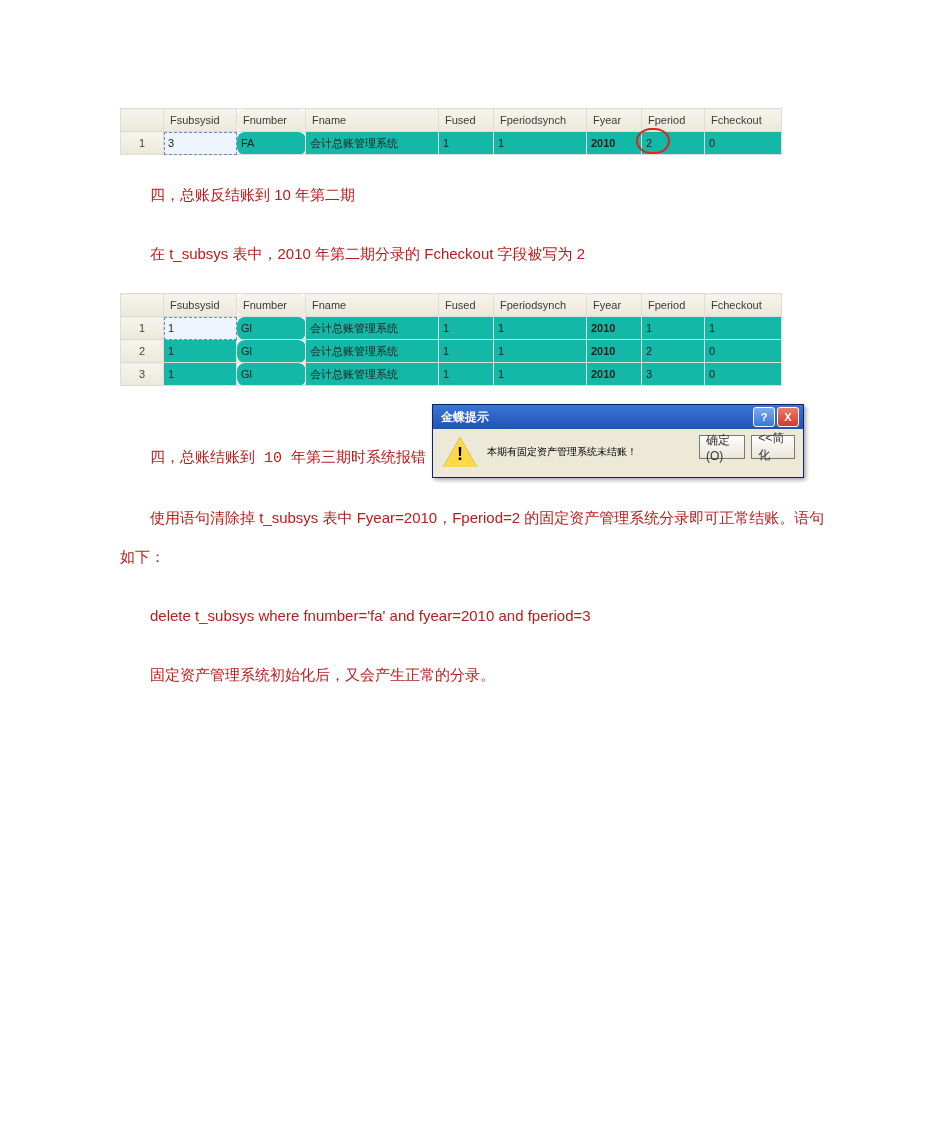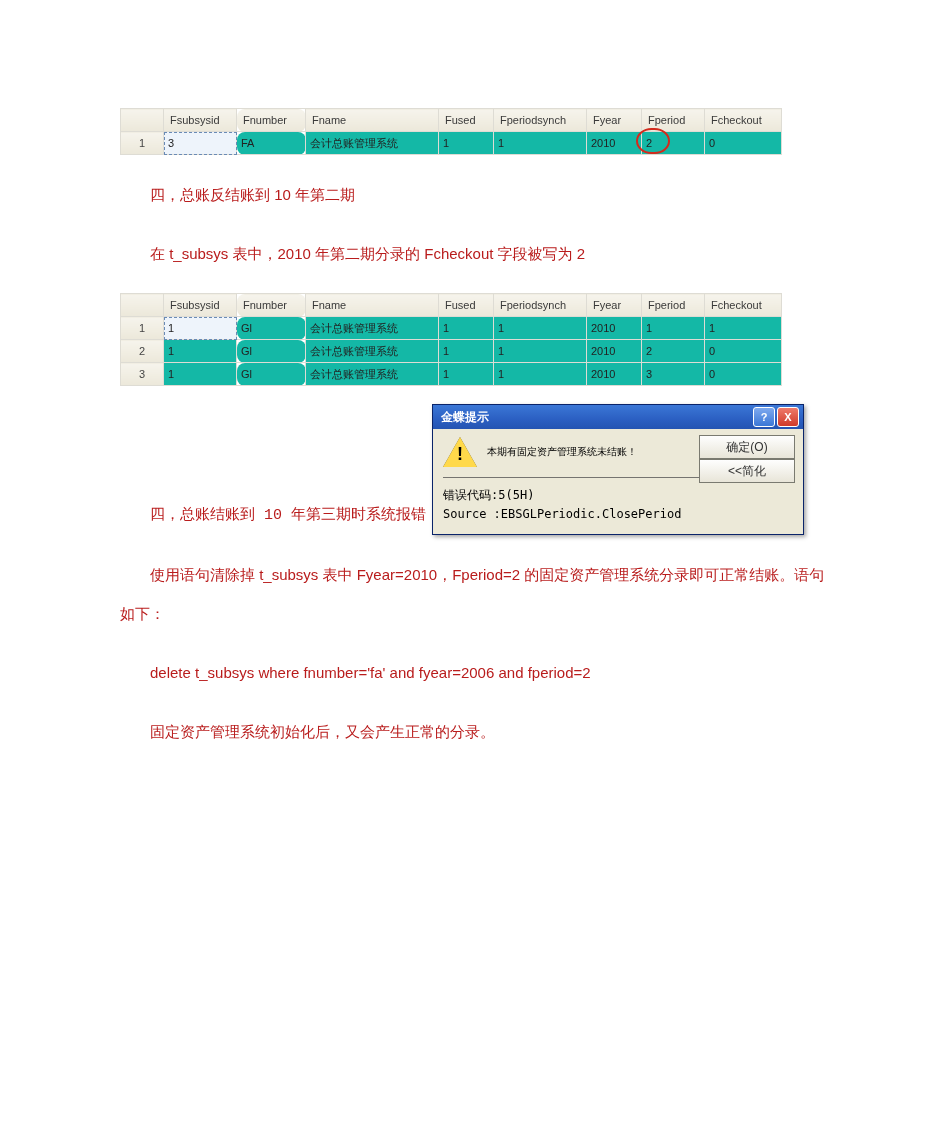--- a/index.html
+++ b/index.html
@@ -69,7 +69,7 @@
   .col-fname  { width: 120px; }
   .col-fused  { width: 42px; }
   .col-fps    { width: 80px; }
-  .col-fyear  { width: 42px; }
+  .col-fyear  { width: 42px; font-weight: bold; }
   .col-fper   { width: 50px; }
   .col-fchk   { width: 64px; }
 

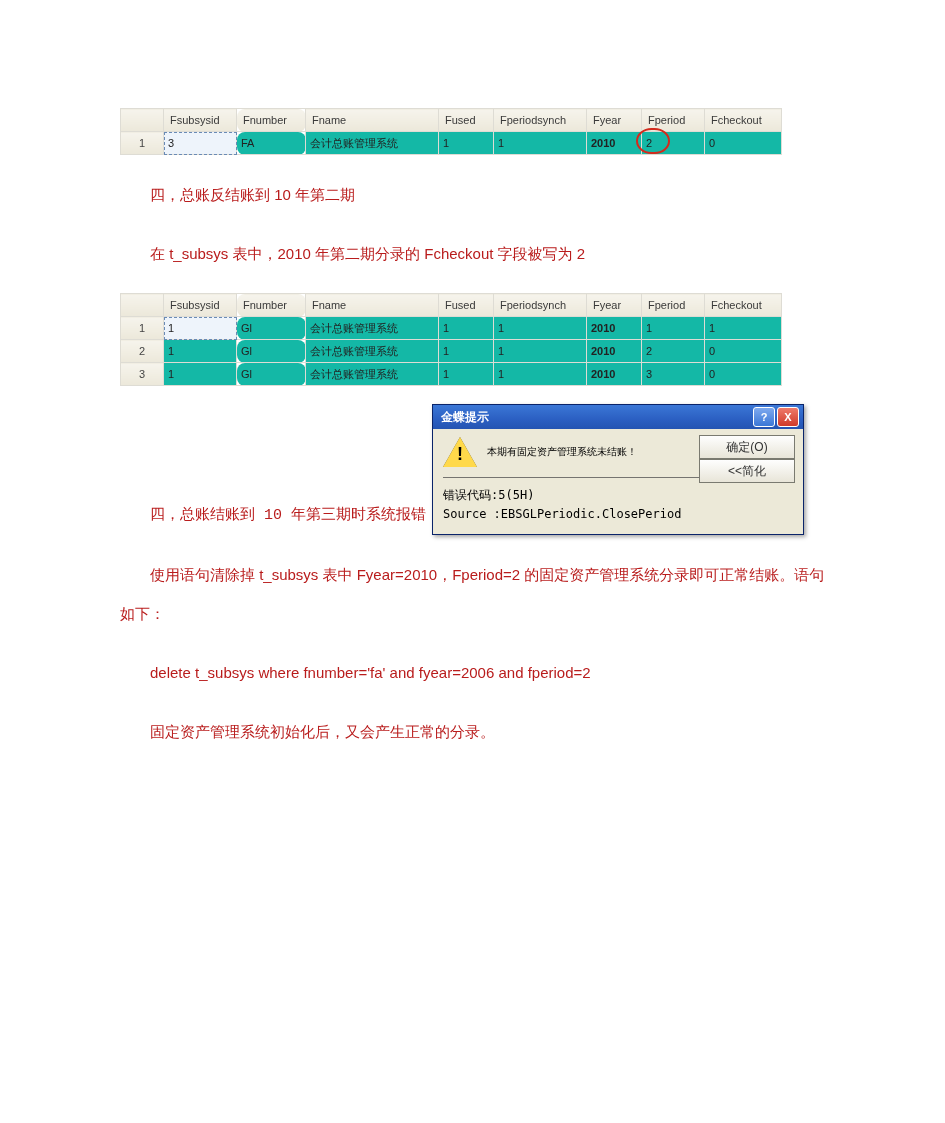--- a/index.html
+++ b/index.html
@@ -158,7 +158,7 @@
   .btn-col {
     position:absolute;
     right:8px; top:6px;
-    display:flex; flex-direction:column; 
+    display:flex; flex-direction:row; gap:6px;
     width: 96px;
   }
   .xp-btn {

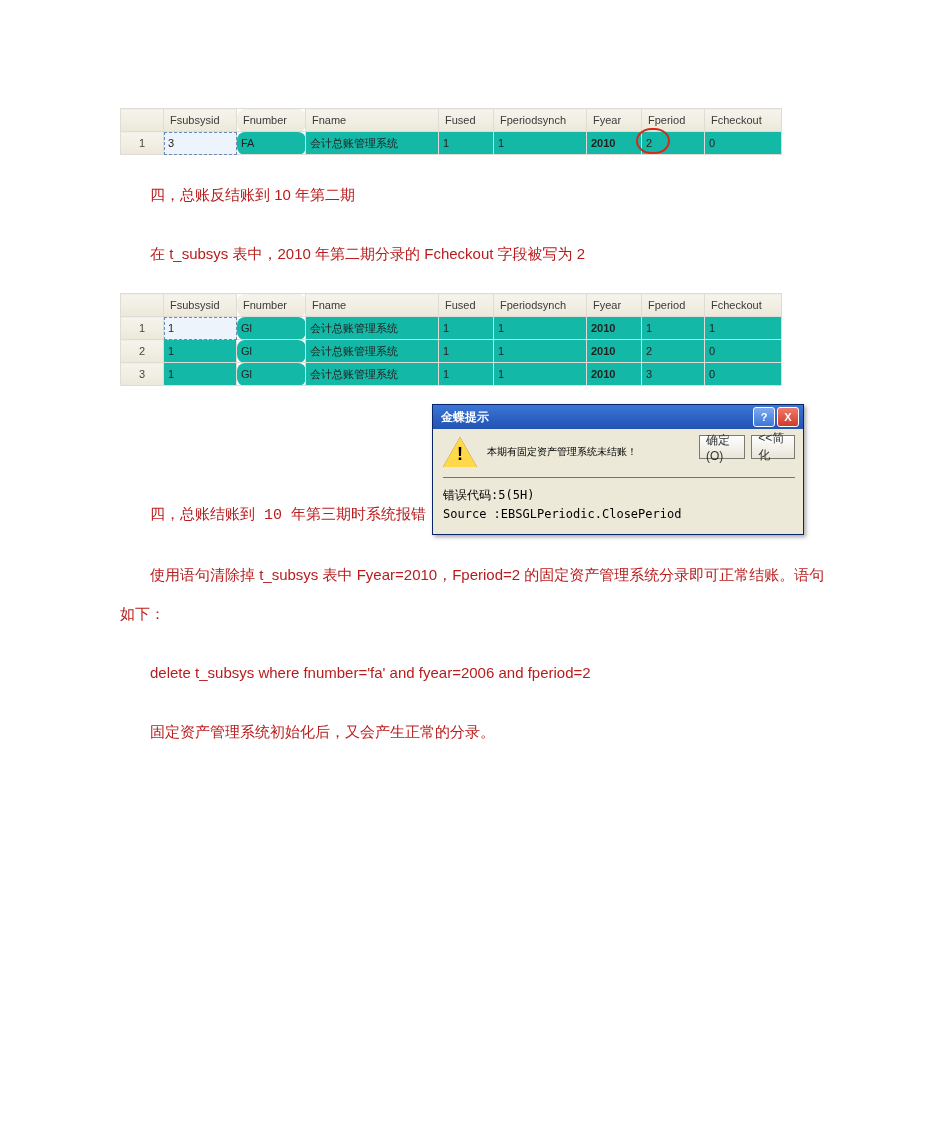--- a/index.html
+++ b/index.html
@@ -287,10 +287,6 @@
         </div>
         <div class="msg-text">本期有固定资产管理系统未结账！</div>
       </div>
-      <div class="err-info">
-        <div>错误代码:5(5H)</div>
-        <div>Source   :EBSGLPeriodic.ClosePeriod</div>
-      </div>
     </div>
   </div>
 </div>

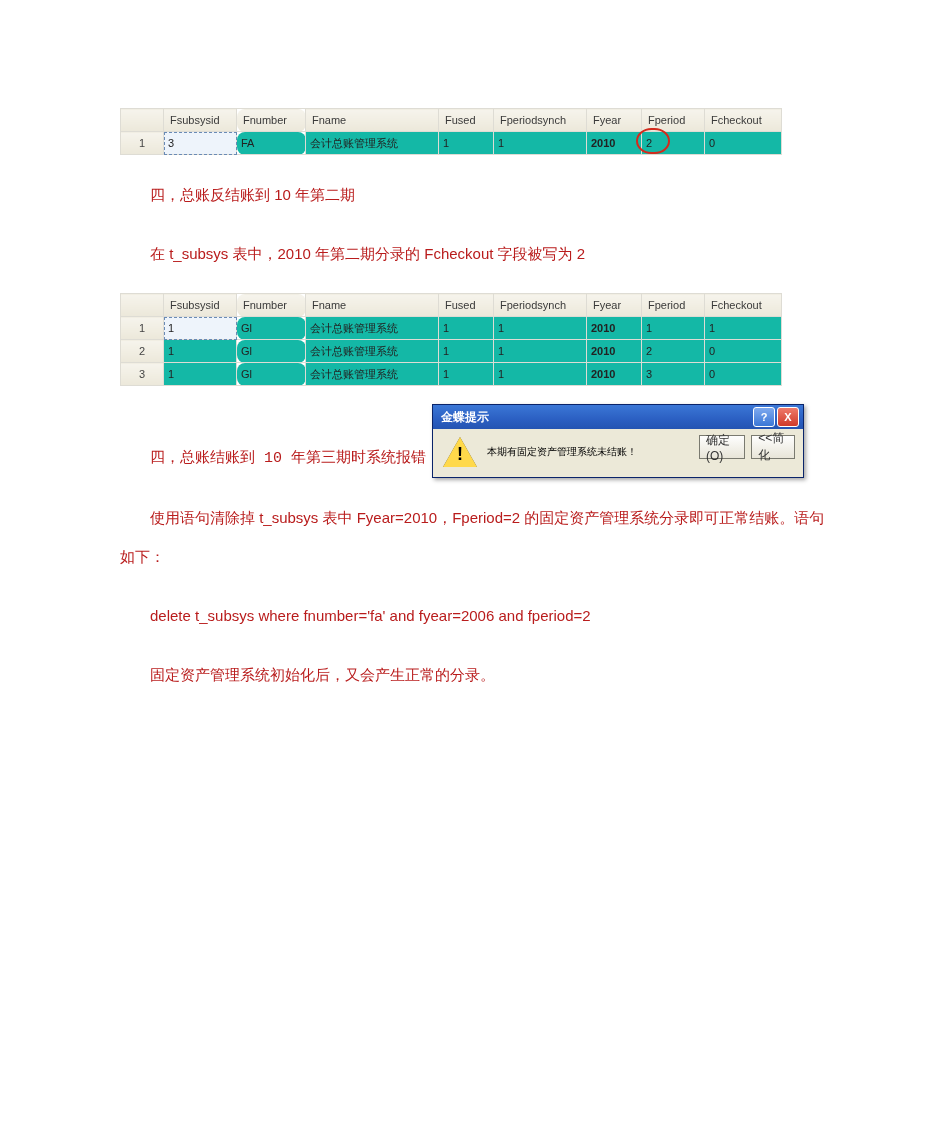--- a/index.html
+++ b/index.html
@@ -292,7 +292,7 @@
 </div>
 
 <p class="para">使用语句清除掉 t_subsys 表中 Fyear=2010，Fperiod=2 的固定资产管理系统分录即可正常结账。语句如下：</p>
-<p class="para">delete t_subsys where fnumber='fa' and fyear=2006 and fperiod=2</p>
+<p class="para">delete t_subsys where fnumber='fa' and fyear=2010 and fperiod=3</p>
 <p class="para">固定资产管理系统初始化后，又会产生正常的分录。</p>
 
 </div>

